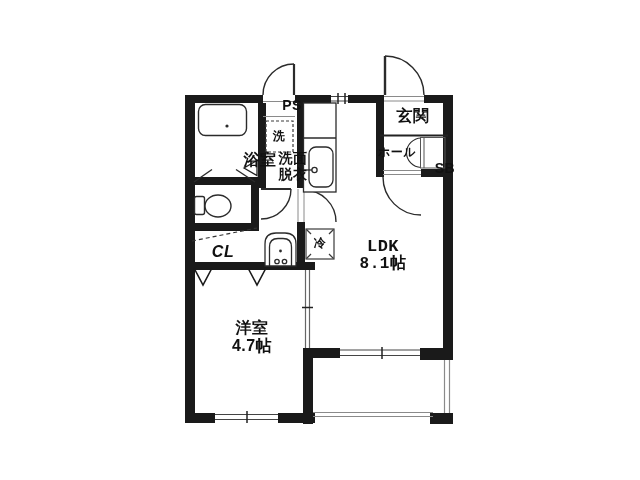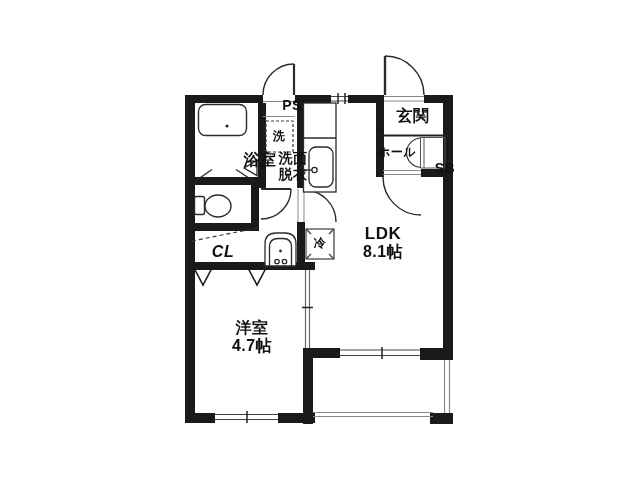--- a/index.html
+++ b/index.html
@@ -198,7 +198,7 @@
 
   <div class="lbl f12" style="left:320px;top:244px;">冷</div>
 
-  <div class="lbl f17" style="left:383px;top:242px;">
+  <div class="lbl f17" style="left:383px;top:255px;font-family:Liberation Mono, monospace;">
     <div>LDK</div>
     <div class="sub f15">8.1帖</div>
   </div>

